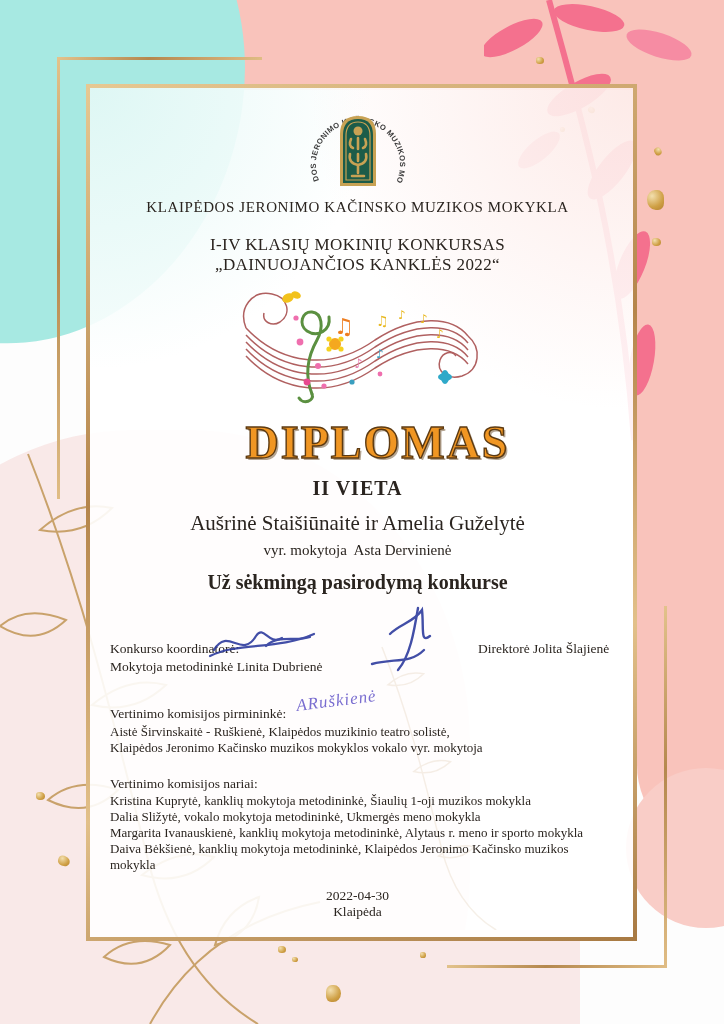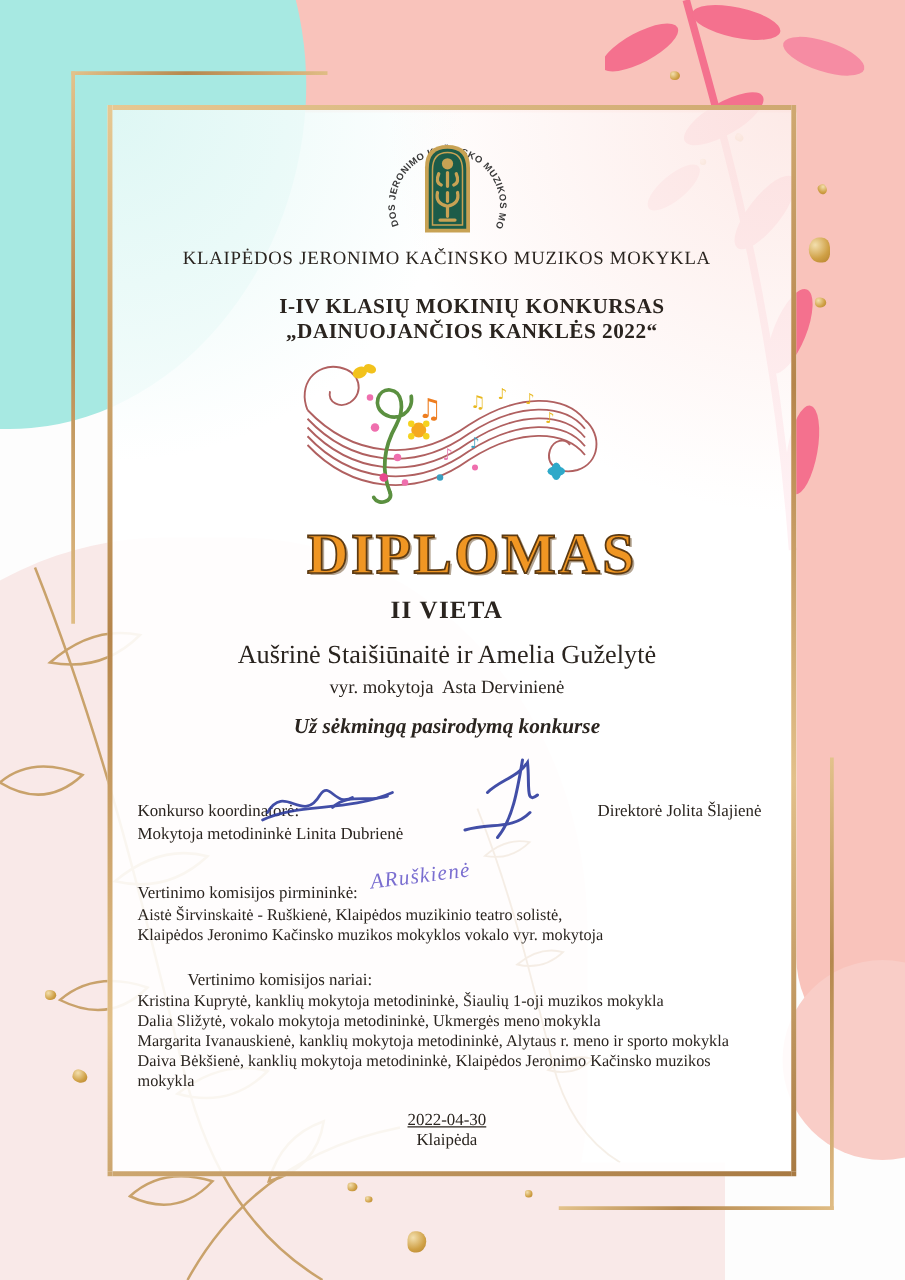--- a/index.html
+++ b/index.html
@@ -49,7 +49,7 @@
          line-height:16px;text-align:left;}
   .logo-row{top:94px;display:flex;justify-content:center;}
   .school{top:199px;font-size:15px;letter-spacing:0.6px;}
-  .contest{font-size:17px;font-weight:bold;letter-spacing:0.4px;padding-left:20px;}
+  .contest{font-size:17px;font-weight:normal;letter-spacing:0.4px;}
   .c1{top:235px;} .c2{top:255px;}
   .diplomas{top:416px;font-size:46px;font-weight:bold;letter-spacing:2px;
             color:#f09623;-webkit-text-stroke:1.4px #5c3a12;

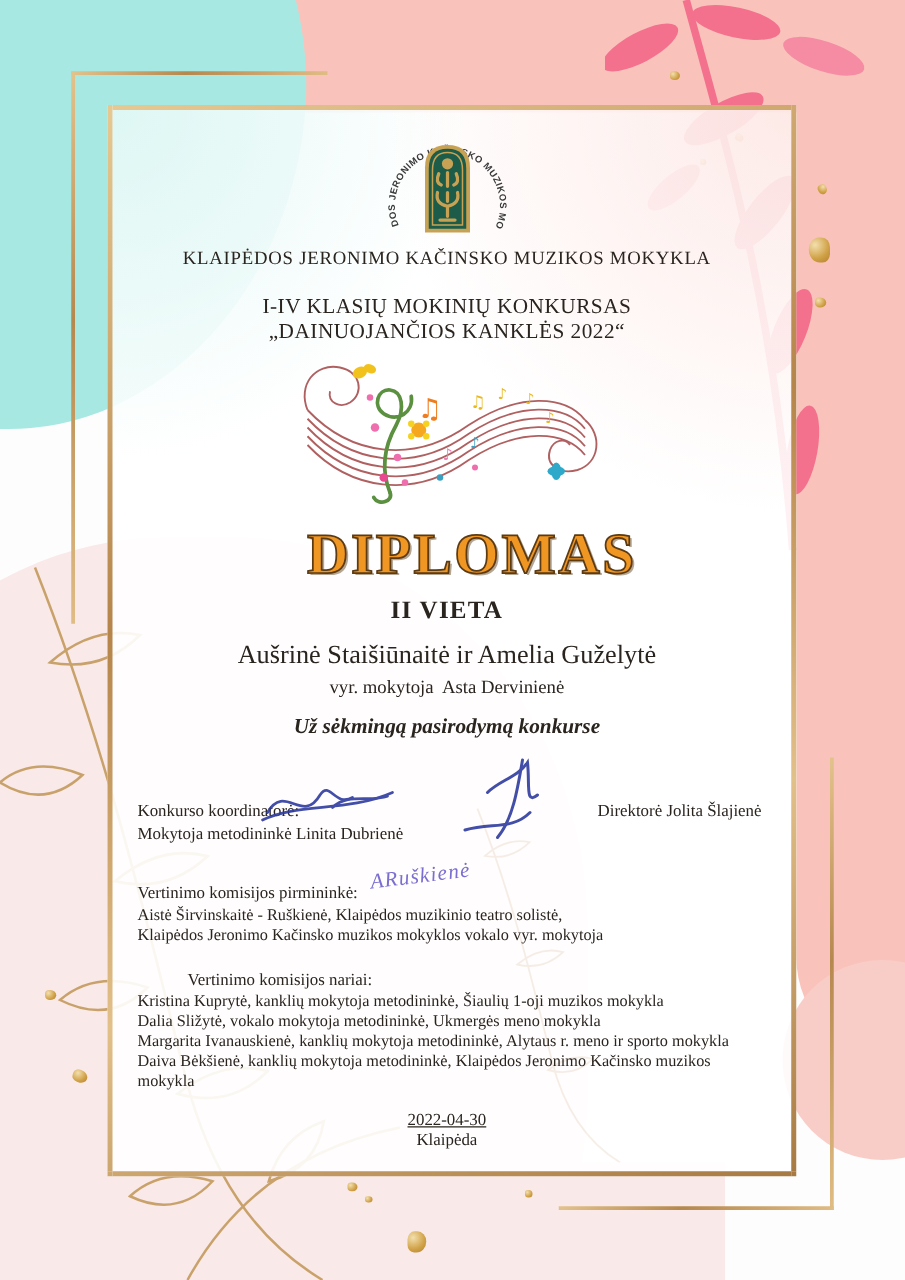--- a/index.html
+++ b/index.html
@@ -57,7 +57,7 @@
   .place{top:477px;font-size:20px;font-weight:bold;letter-spacing:1px;}
   .names{top:511px;font-size:21px;}
   .teacher{top:542px;font-size:15px;white-space:pre;}
-  .reason{top:571px;font-size:17px;font-weight:bold;font-style:italic;}
+  .reason{top:571px;font-size:20px;font-weight:bold;}
   .siglabel{font-size:13.5px;}
   .sig-svg{position:absolute;z-index:7;}
   .chair-sig{position:absolute;left:296px;top:691px;z-index:7;

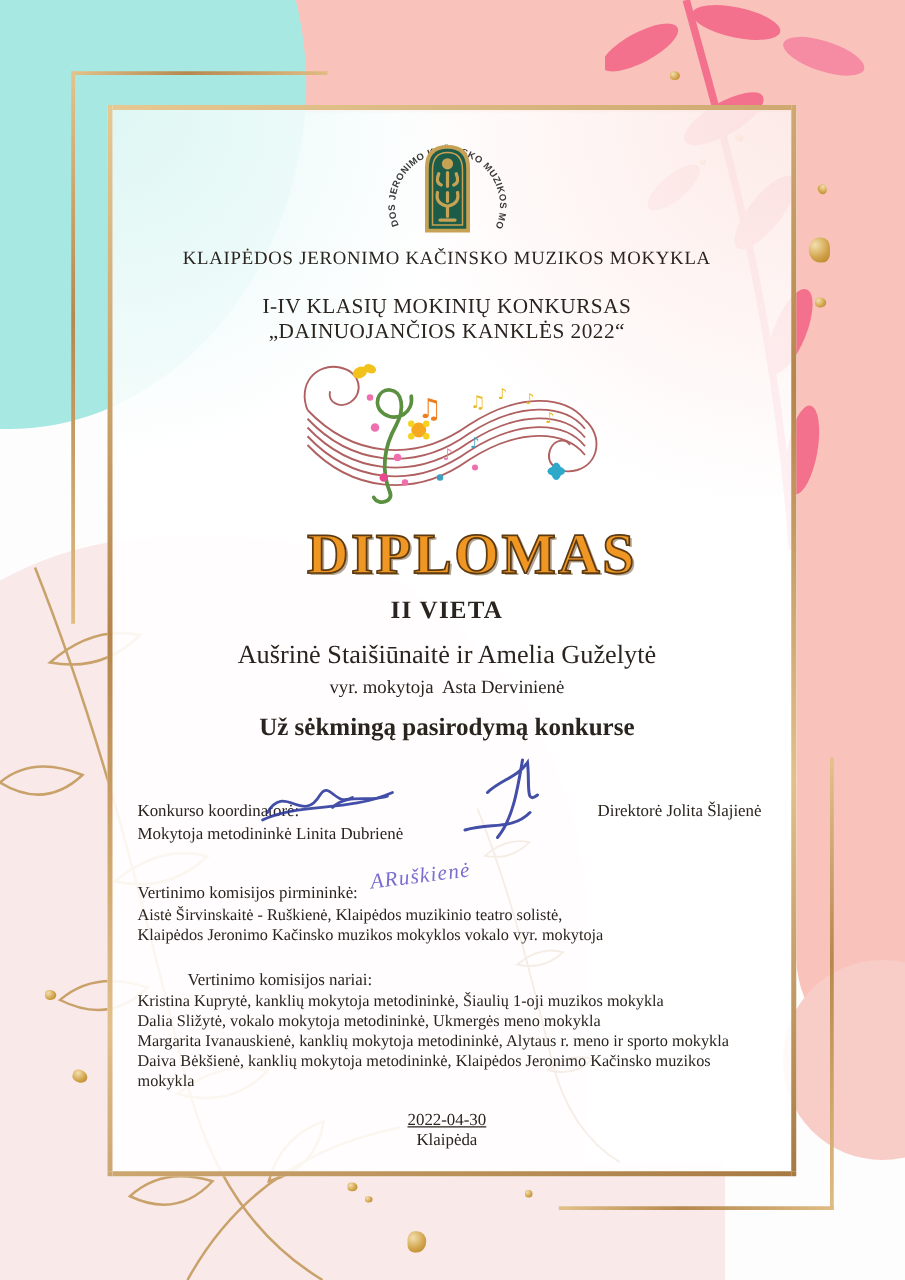--- a/index.html
+++ b/index.html
@@ -235,7 +235,7 @@
     <div class="lline" style="top:724px;">Aistė Širvinskaitė - Ruškienė, Klaipėdos muzikinio teatro solistė,</div>
     <div class="lline" style="top:740px;font-family:Liberation Serif, serif;">Klaipėdos Jeronimo Kačinsko muzikos mokyklos vokalo vyr. mokytoja</div>
 
-    <div class="lline" style="top:776px;font-size:13.5px;margin-left:40px;">Vertinimo komisijos nariai:</div>
+    <div class="lline" style="top:776px;font-size:13.5px;">Vertinimo komisijos nariai:</div>
     <div class="lline" style="top:793px;">Kristina Kuprytė, kanklių mokytoja metodininkė, Šiaulių 1-oji muzikos mokykla</div>
     <div class="lline" style="top:809px;">Dalia Sližytė, vokalo mokytoja metodininkė, Ukmergės meno mokykla</div>
     <div class="lline" style="top:825px;">Margarita Ivanauskienė, kanklių mokytoja metodininkė, Alytaus r. meno ir sporto mokykla</div>

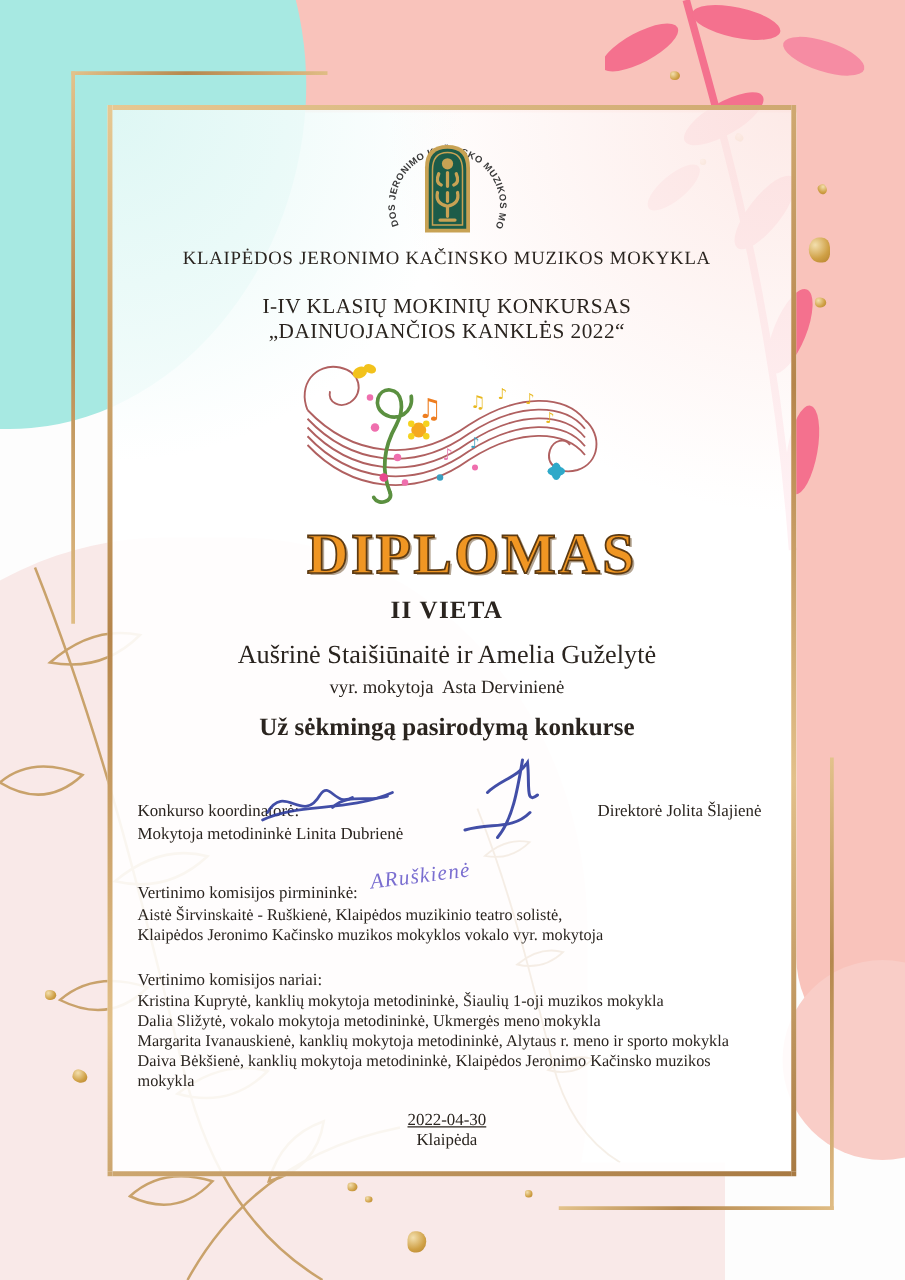--- a/index.html
+++ b/index.html
@@ -63,7 +63,7 @@
   .chair-sig{position:absolute;left:296px;top:691px;z-index:7;
              font-size:17px;font-style:italic;color:#7a6ed0;
              transform:rotate(-7deg);letter-spacing:1px;}
-  .date{top:888px;font-size:13.5px;text-decoration:underline;}
+  .date{top:888px;font-size:13.5px;}
   .city{top:904px;font-size:13.5px;}
 </style>
 </head>

